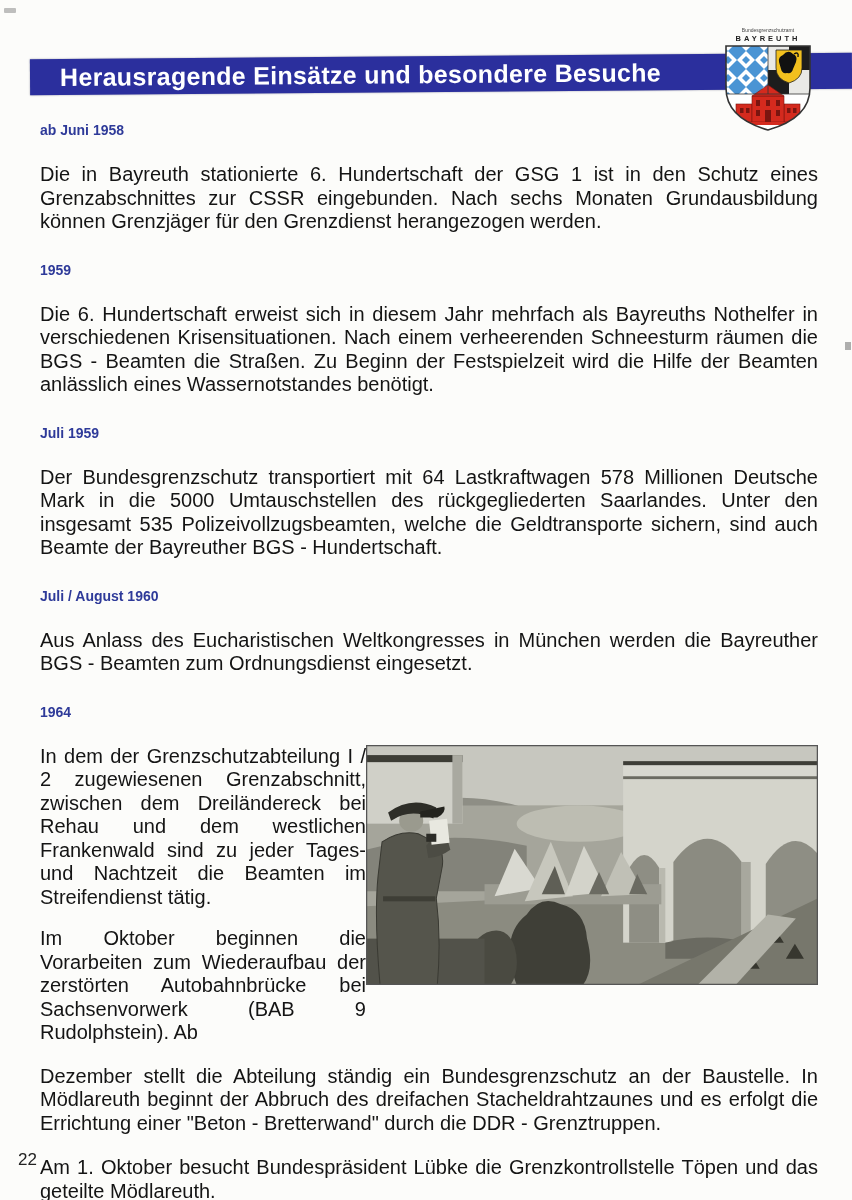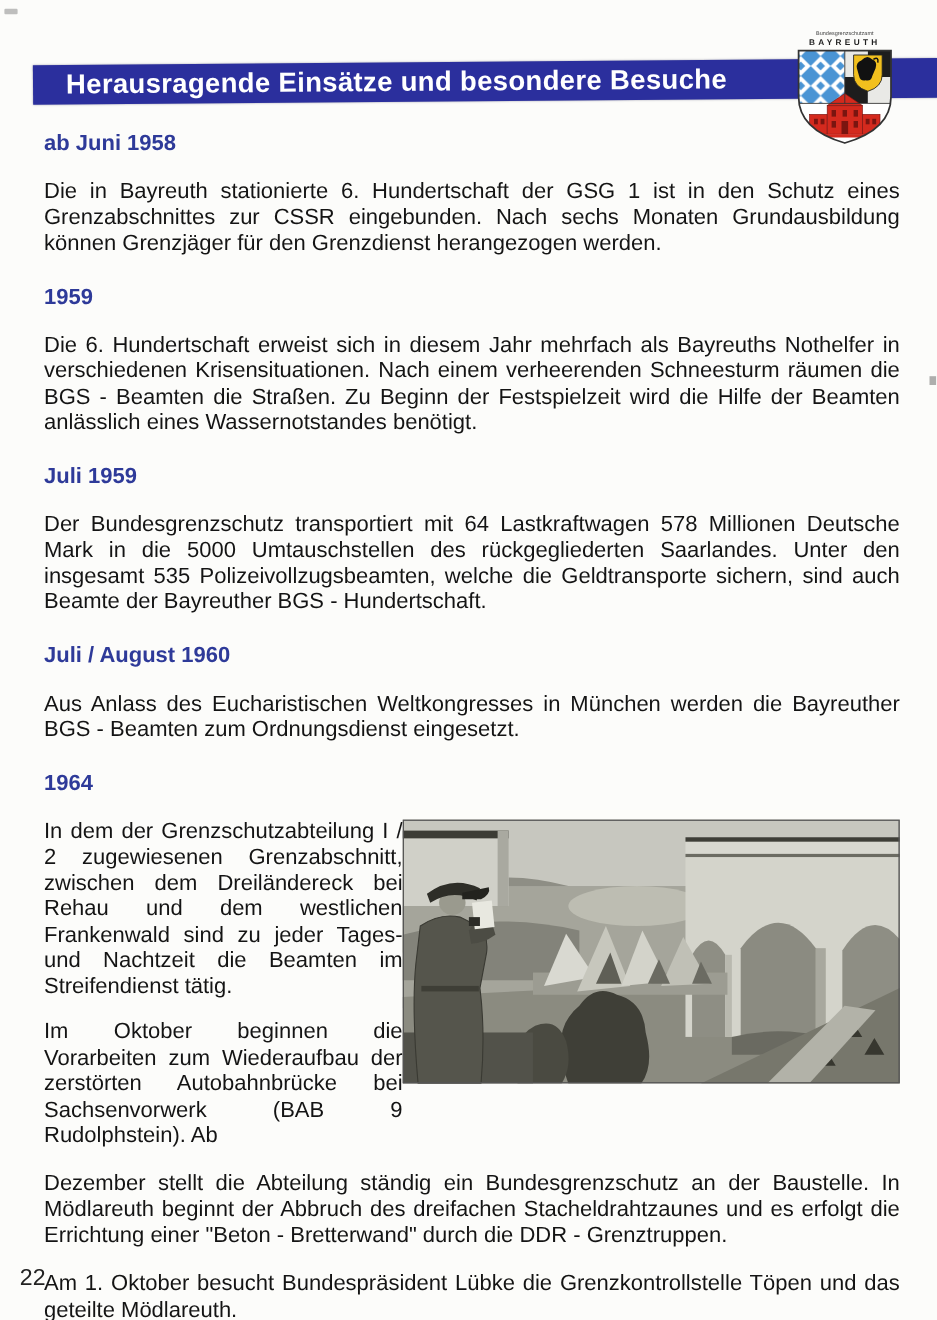--- a/index.html
+++ b/index.html
@@ -28,7 +28,7 @@
   
   .content{position:absolute;left:40px;top:118px;width:778px;}
   h2.date-heading{
-    color:#2e3a99;font-size:20px;font-weight:bold;
+    color:#2e3a99;font-size:14px;font-weight:bold;
     margin:24px 0 0 0;line-height:24px;
   }
   h2.first{margin-top:0;}

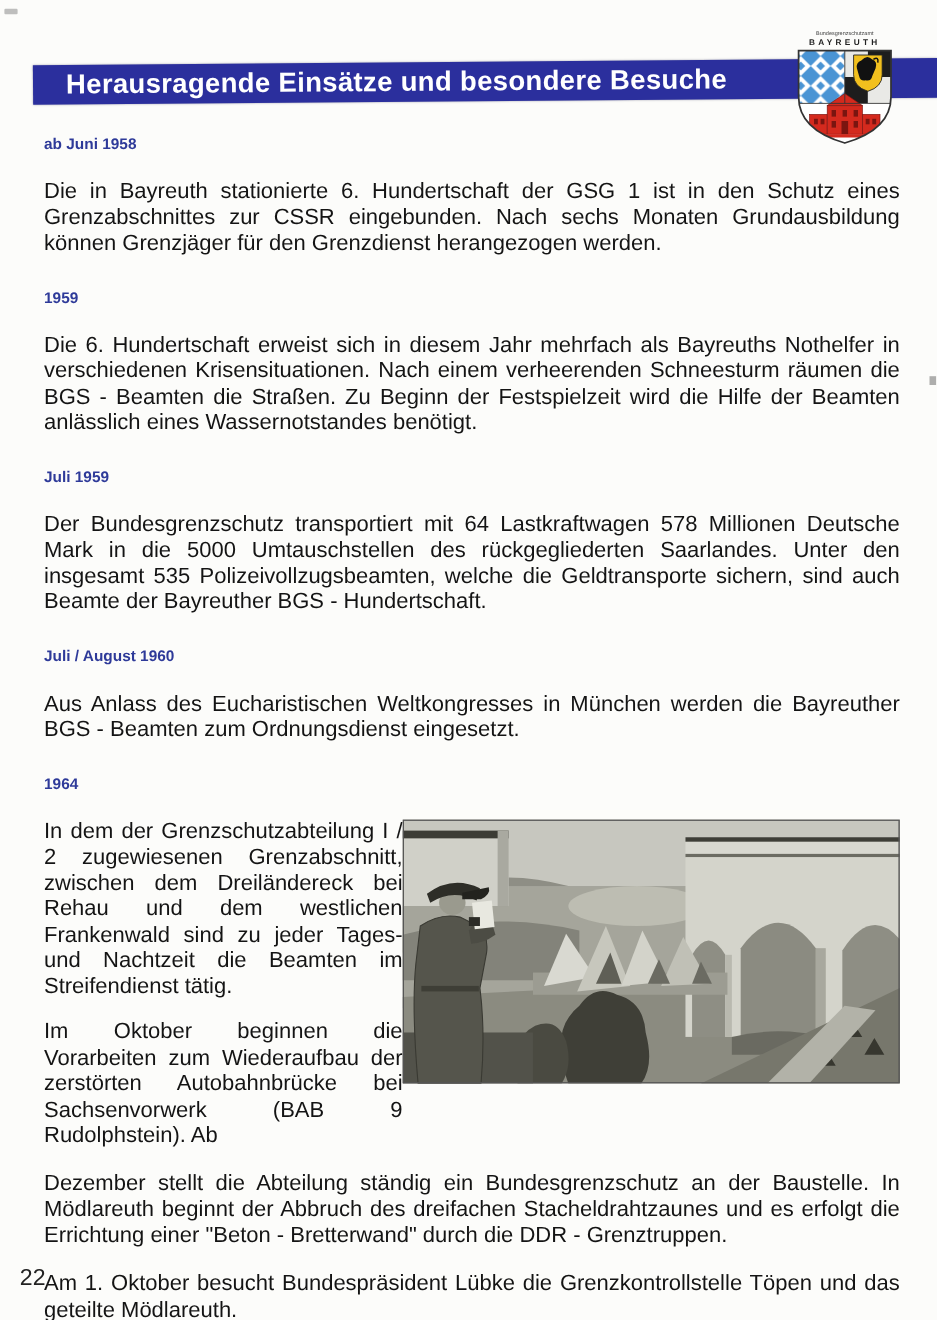--- a/index.html
+++ b/index.html
@@ -44,7 +44,7 @@
   p.cont{margin-top:2px;}
   .page-number{
     position:absolute;left:18px;top:1150px;
-    font-size:21px;color:#222;
+    font-size:17px;color:#222;
   }
   
   .artifact-tl{position:absolute;left:4px;top:8px;width:12px;height:5px;background:#8a8a8a;opacity:.55;border-radius:1px;}

